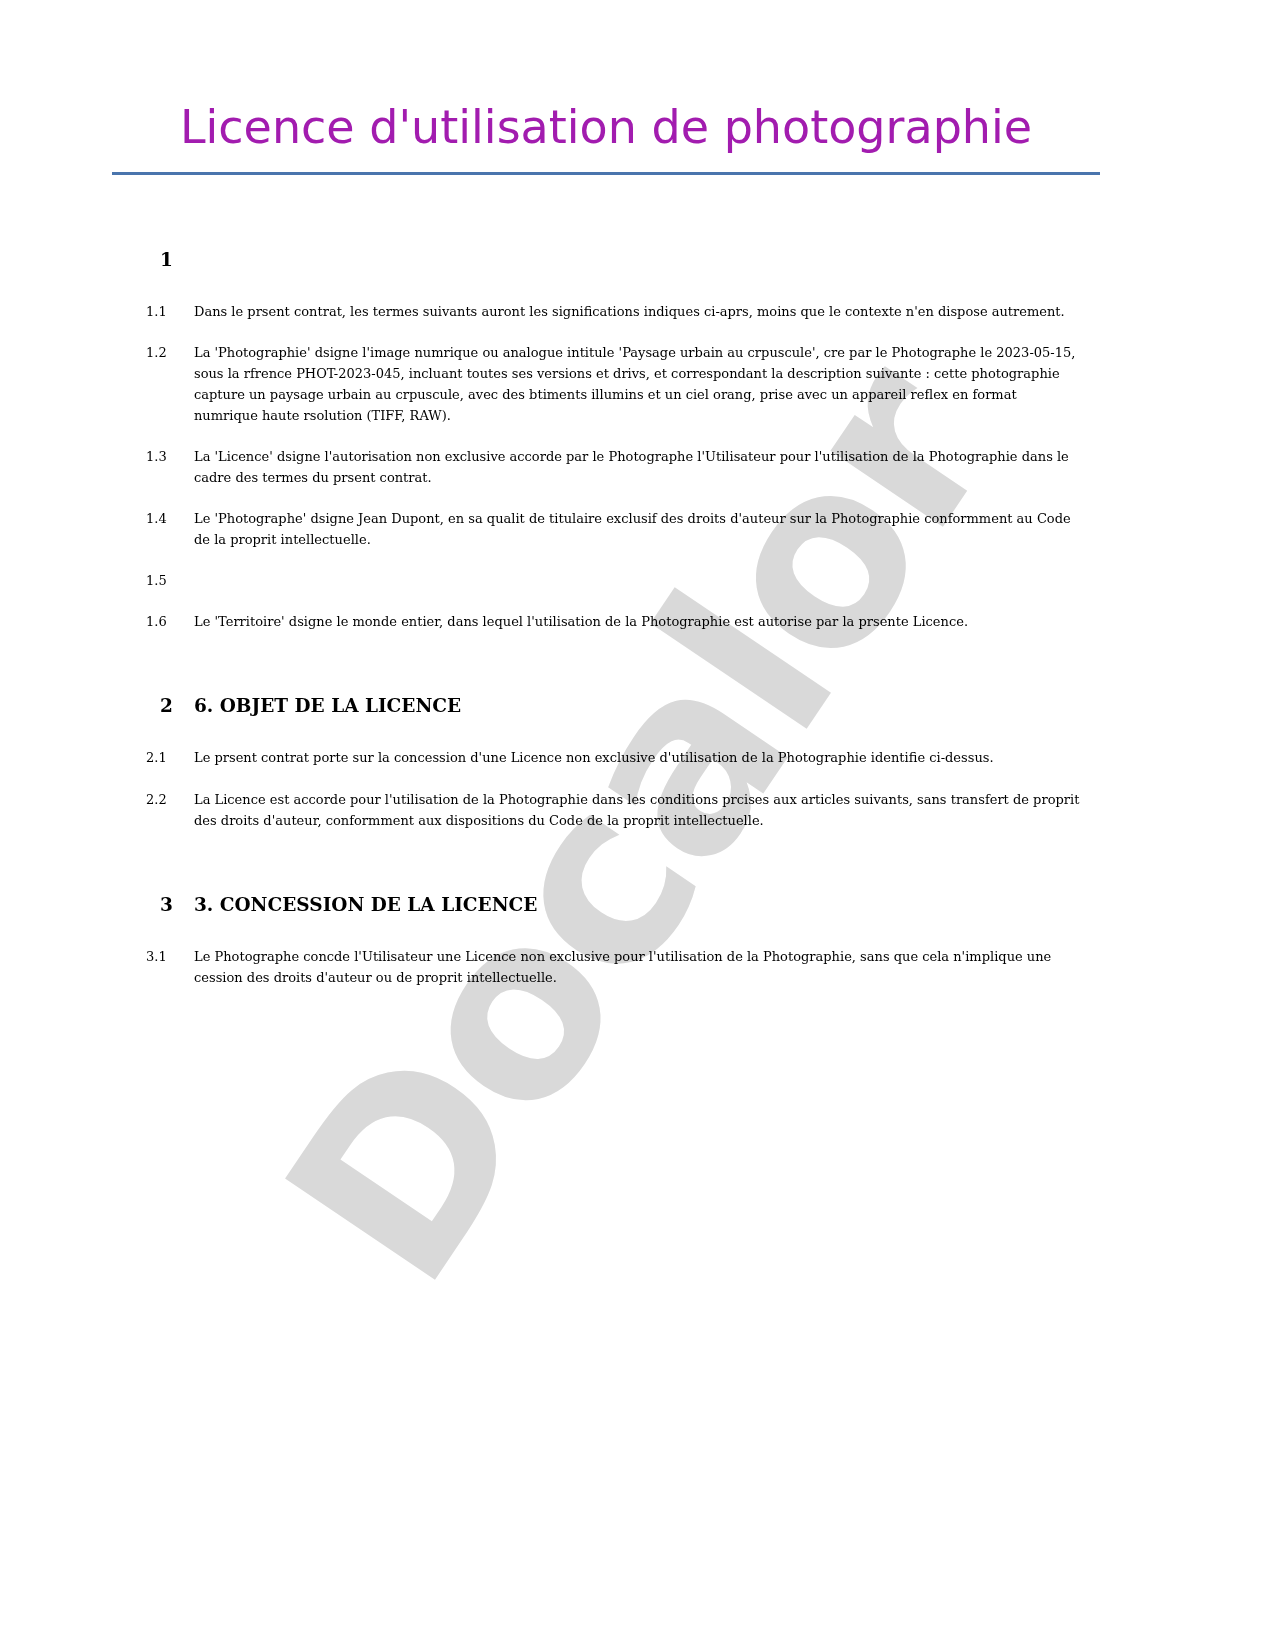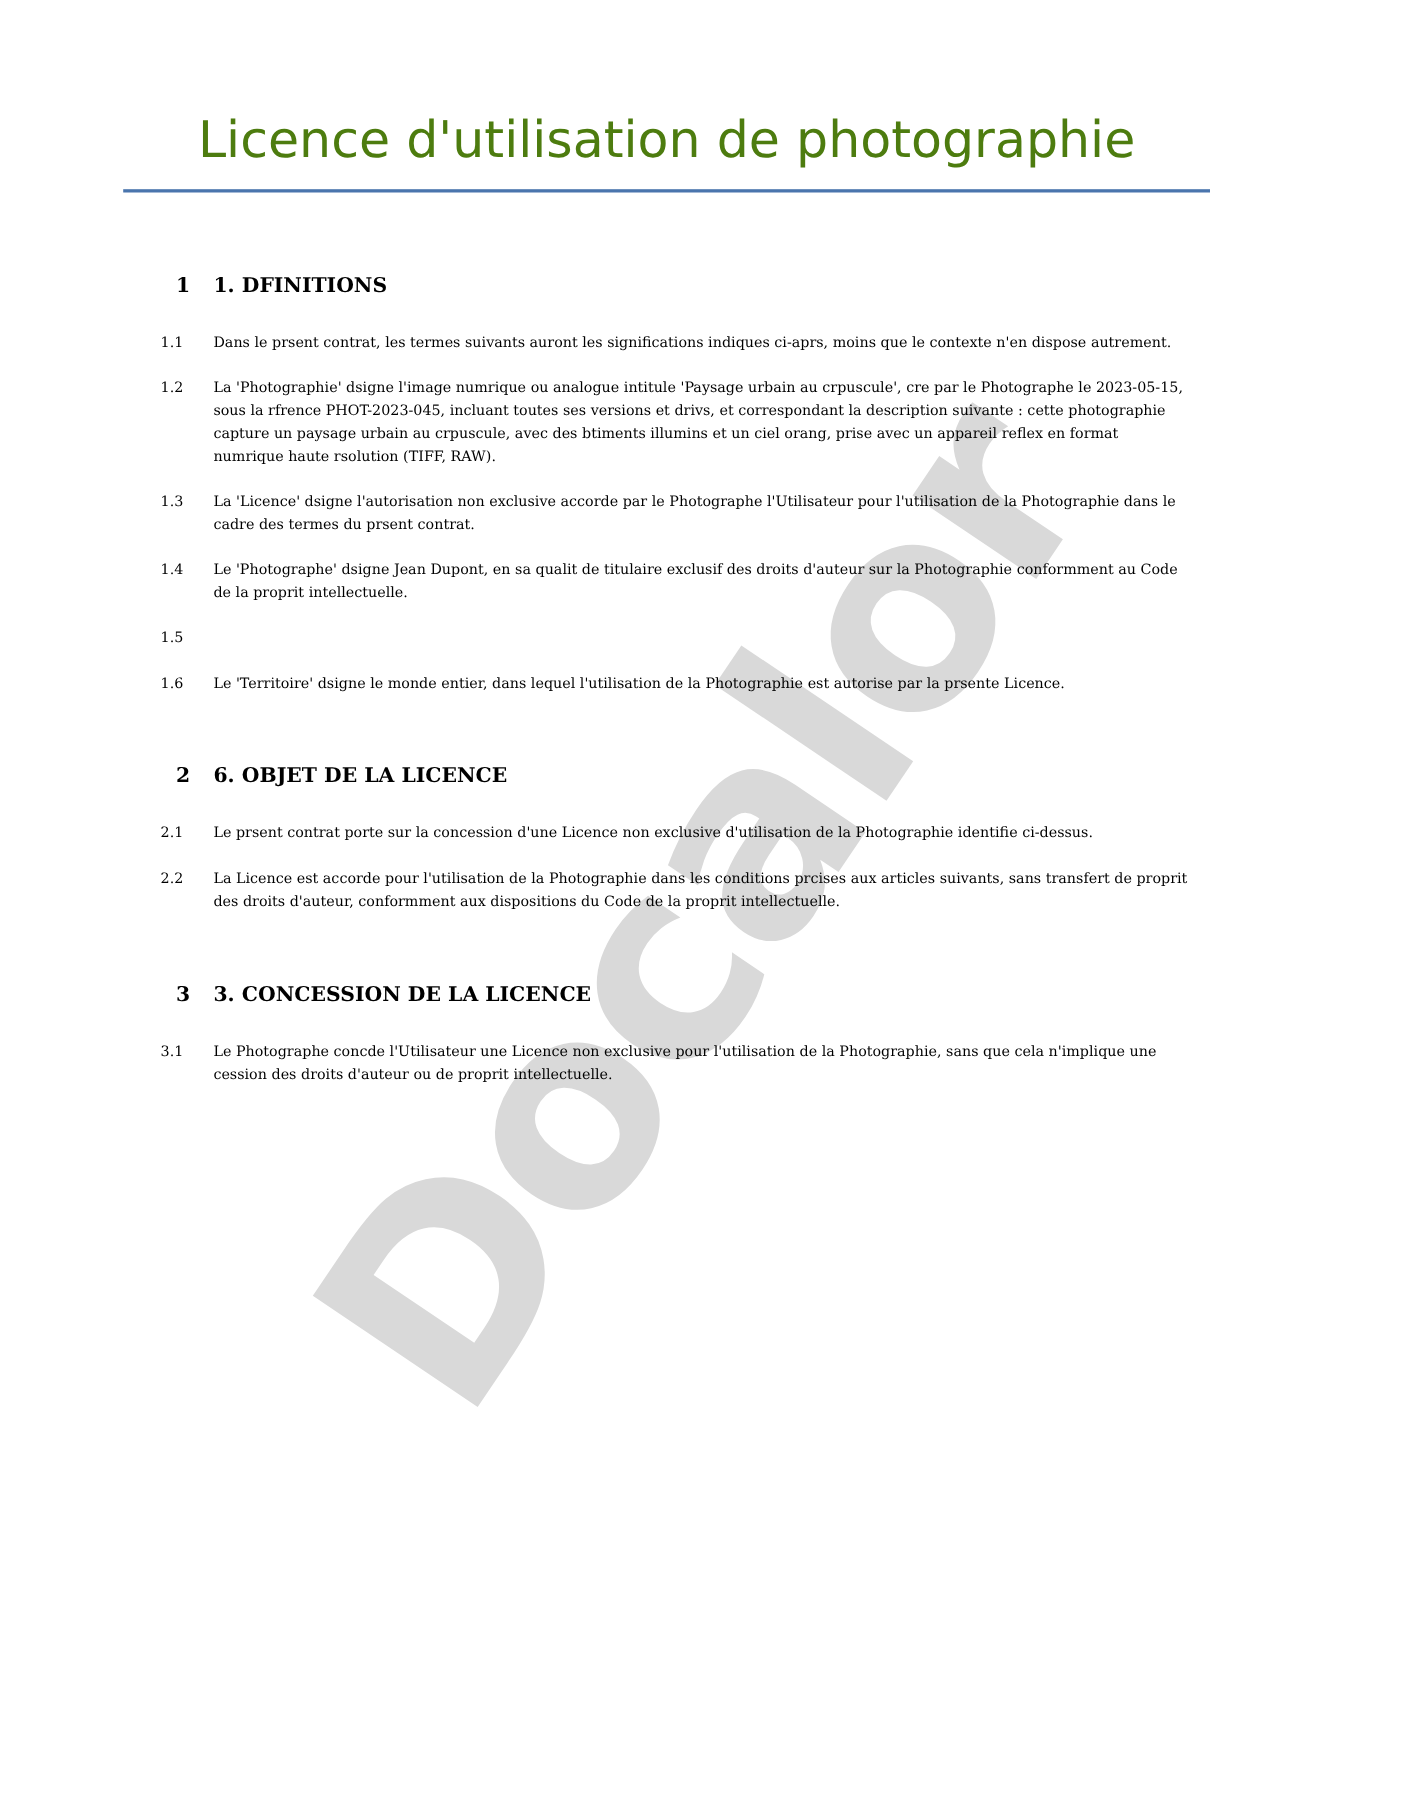--- a/index.html
+++ b/index.html
@@ -47,7 +47,7 @@
     font-family: "DejaVu Sans", sans-serif;
     font-size: 46px;
     font-weight: 400;
-    color: #4d7c0f;
+    color: #a21caf;
     text-align: center;
     line-height: 1.18;
     letter-spacing: 0px;

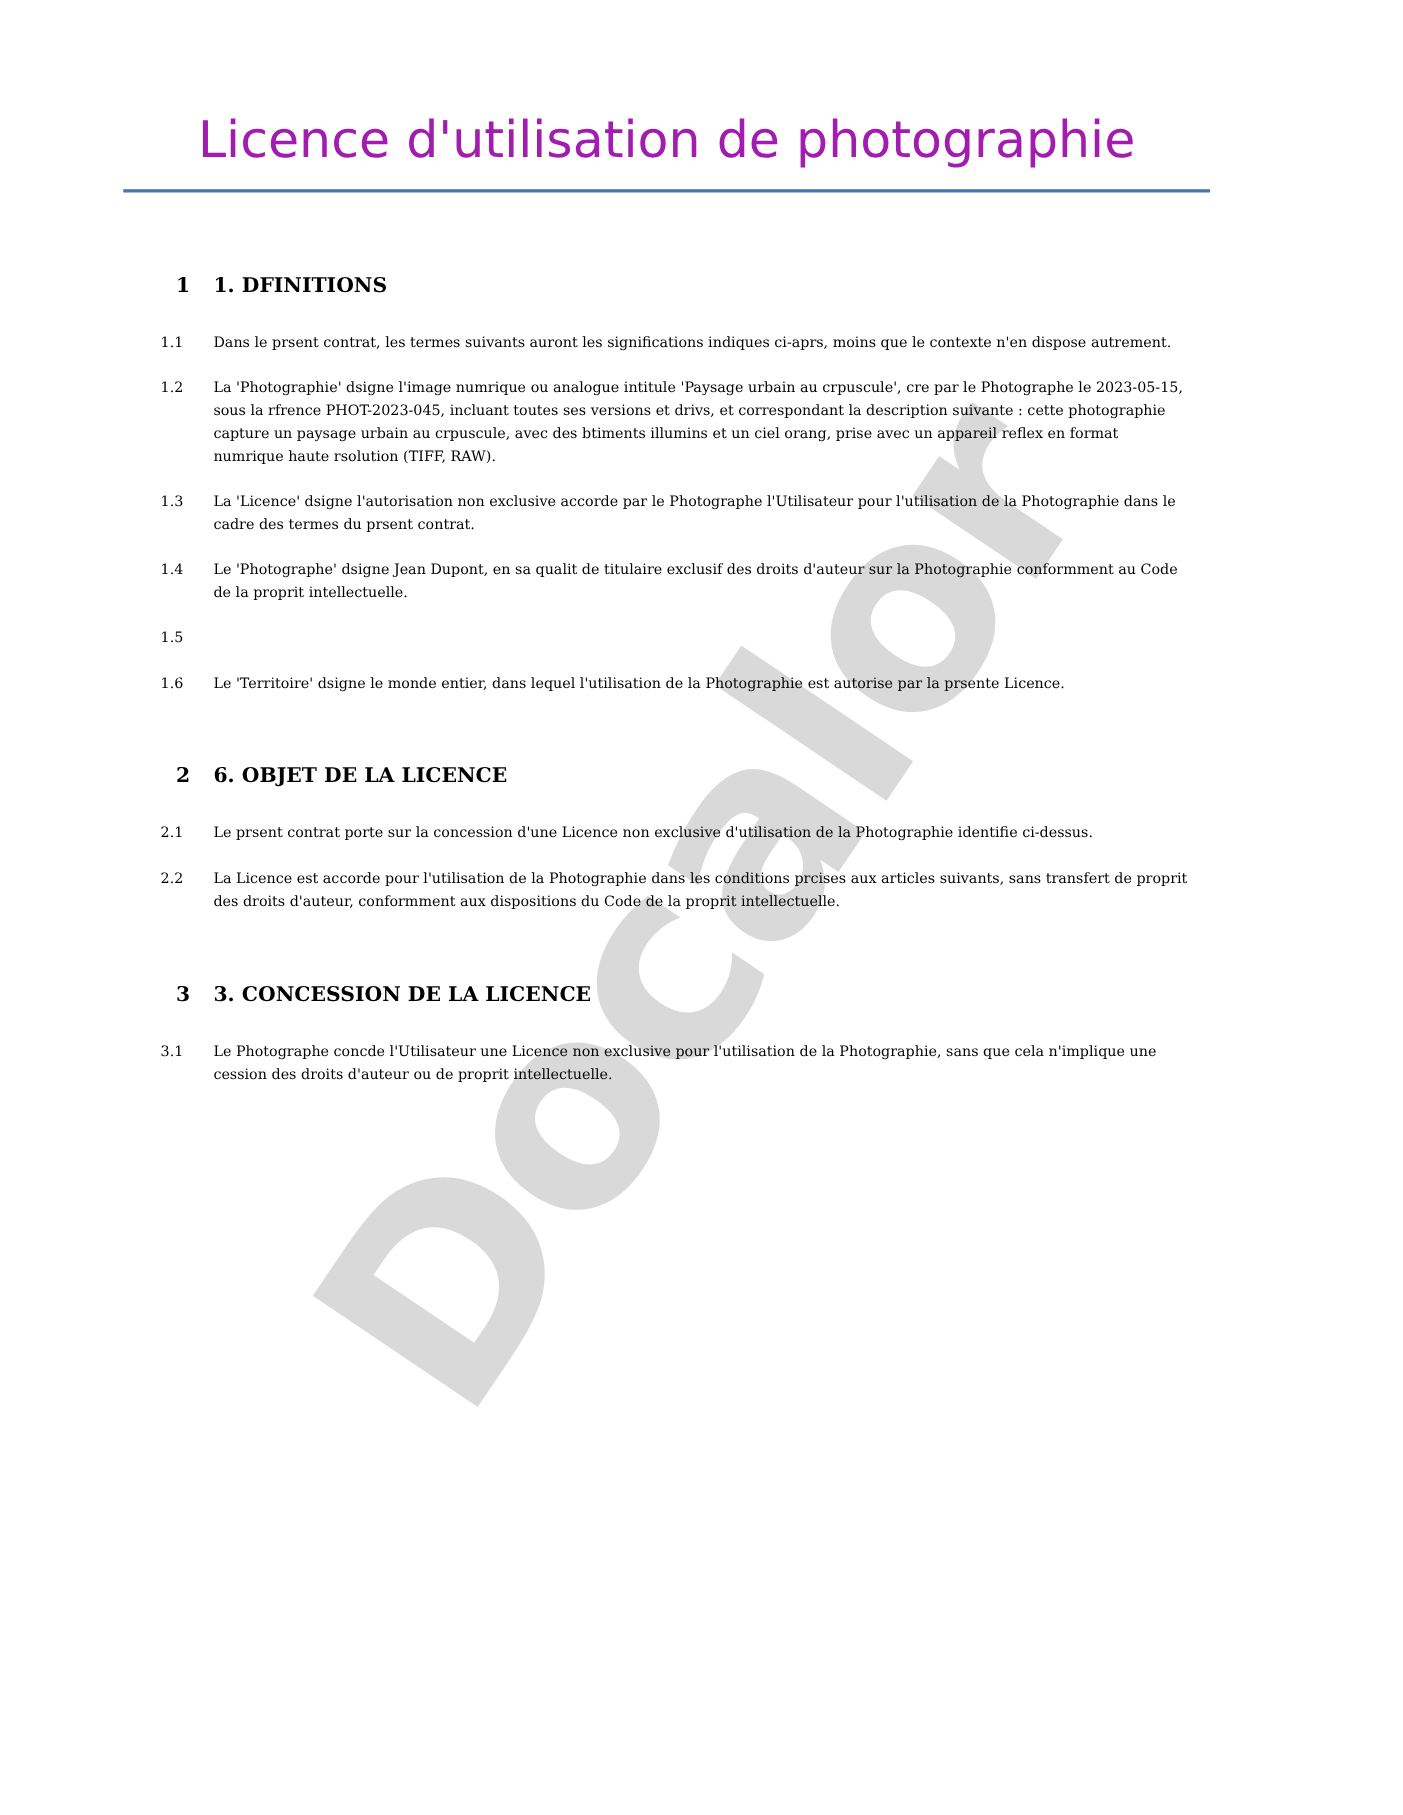--- a/index.html
+++ b/index.html
@@ -130,7 +130,6 @@
   <div class="content" id="content-root">
       <div class="section-heading">
         <span class="sec-num">1</span>
-        <span class="sec-text">1. DFINITIONS</span>
       </div>
       <div class="gap-md"></div>
       <div class="clause">

